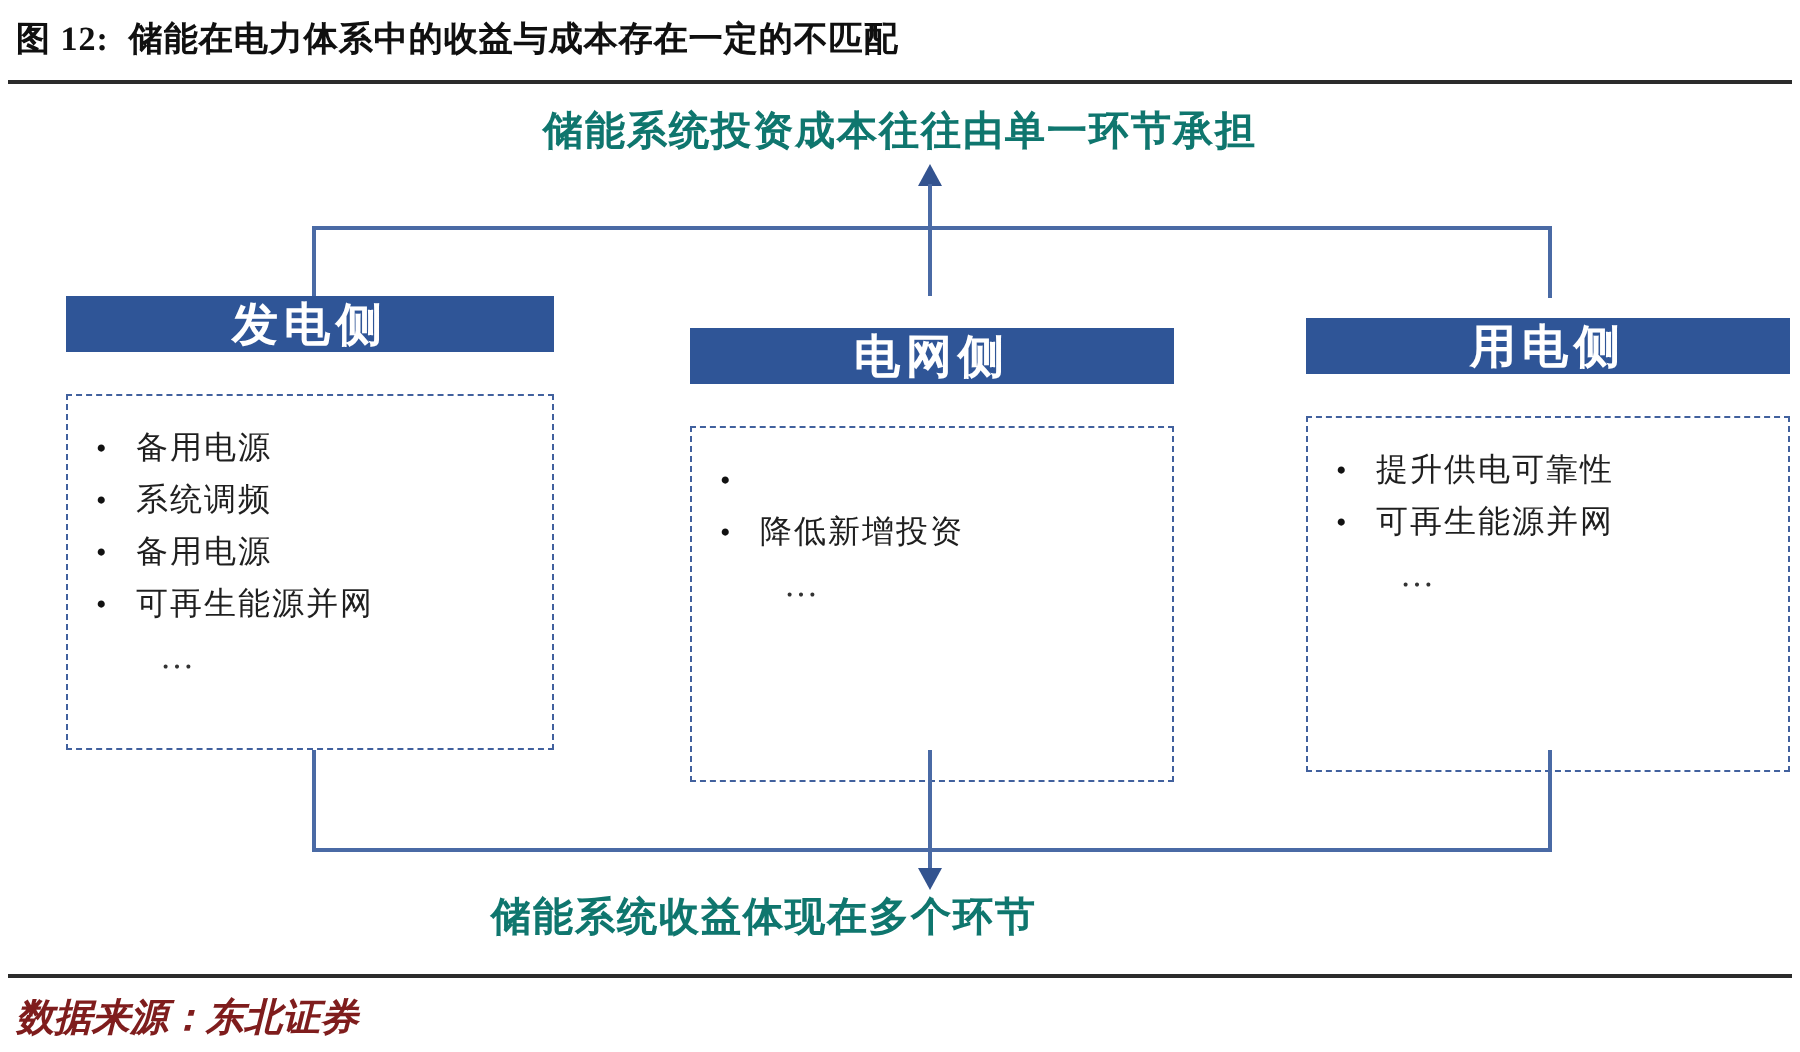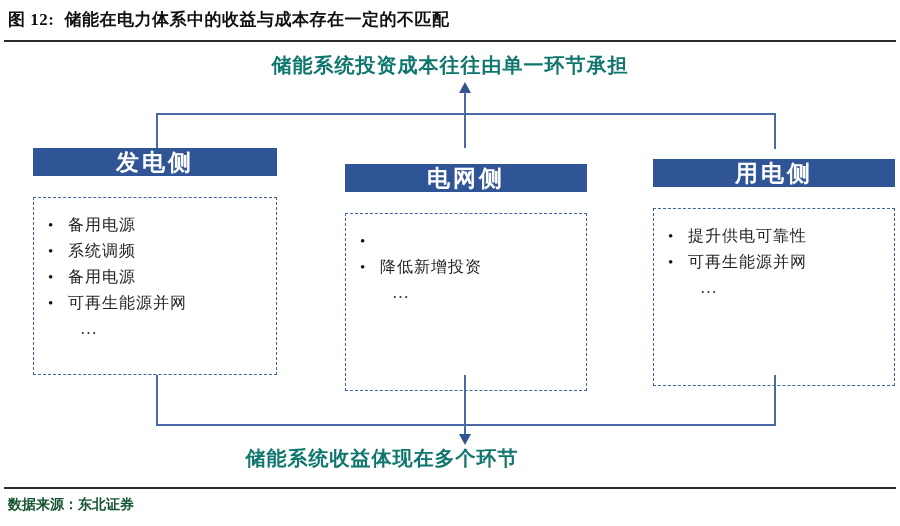--- a/index.html
+++ b/index.html
@@ -32,8 +32,9 @@
   }
   .source{
     position:absolute;left:8px;top:496px;
-    font-size:14px;font-weight:bold;color:#14532d;
-    white-space:nowrap;
+    font-size:19px;font-weight:bold;color:#7f1d1d;
+    white-space:nowrap;
+    font-style:italic;
   }
 
   

